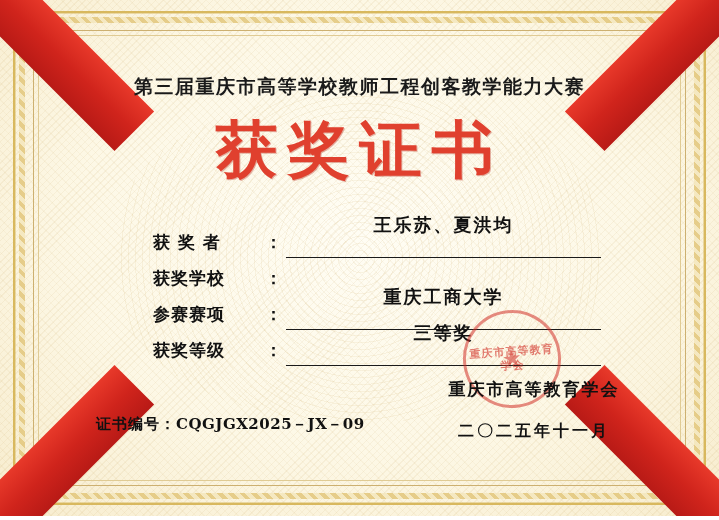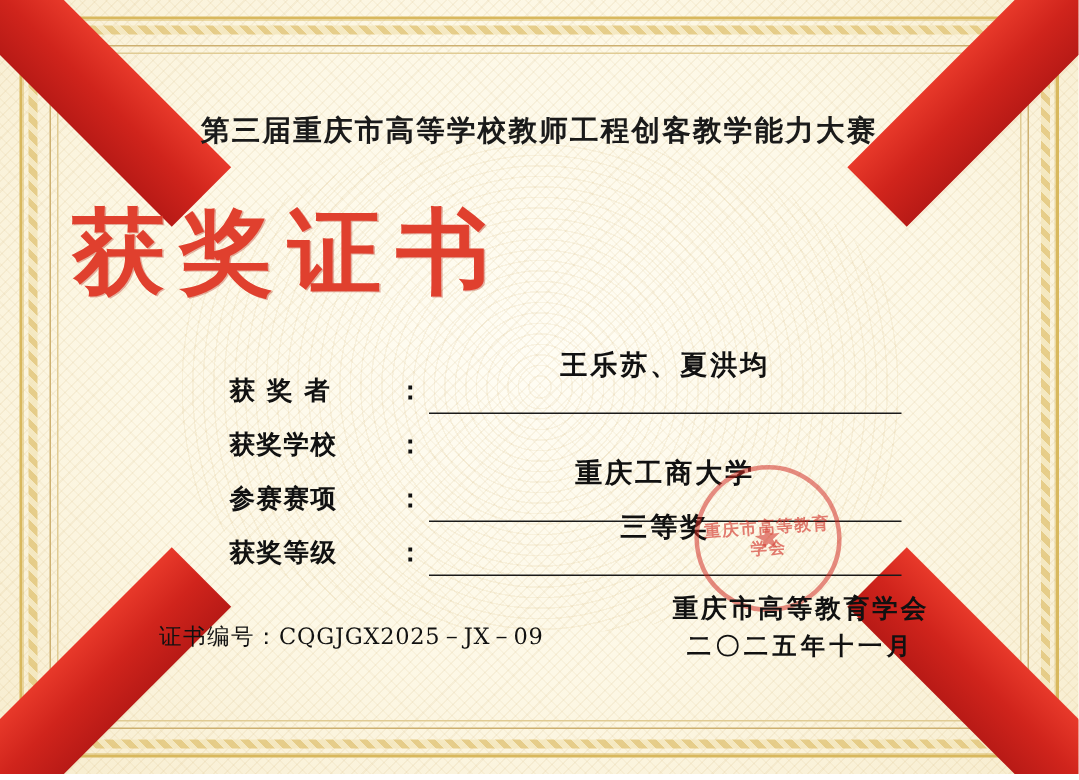--- a/index.html
+++ b/index.html
@@ -101,12 +101,13 @@
   }
 
   .title {
+    text-align: center;
     font-size: 62px;
     font-weight: bold;
     letter-spacing: 10px;
     color: #e0402e;
     font-family: "DejaVu Serif", serif;
-    margin-top: 26px;
+    margin-top: 8px;
     text-shadow: 1px 1px 0 rgba(180,40,25,0.35);
   }
 

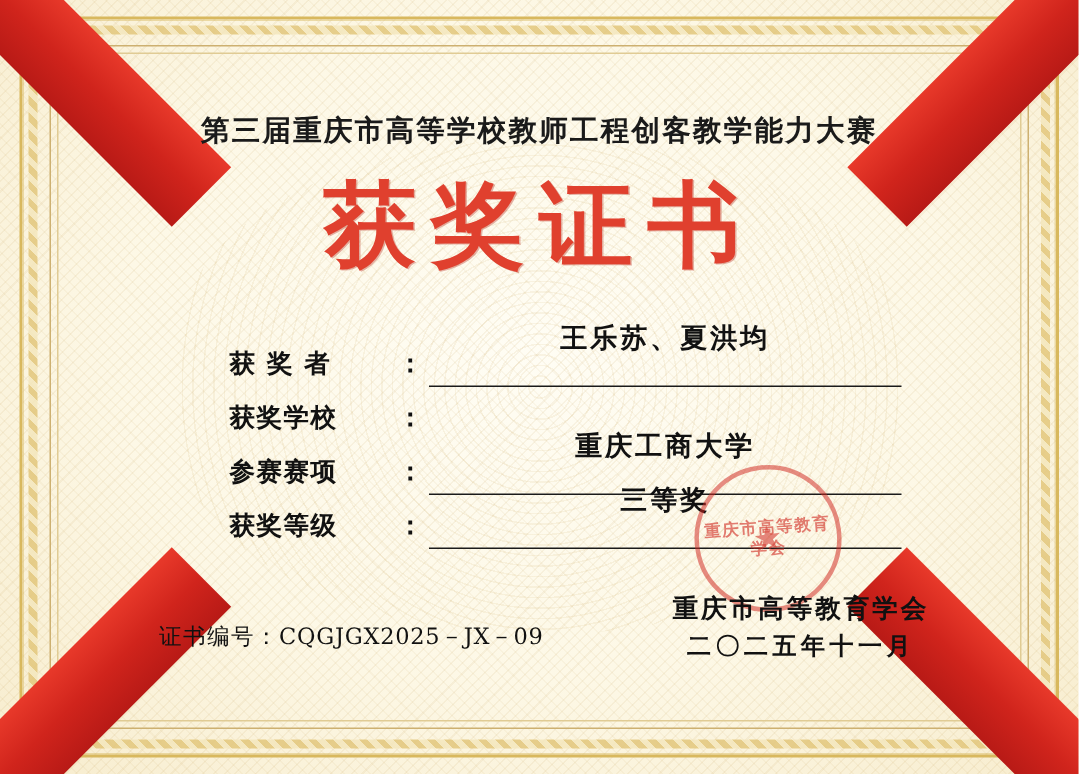--- a/index.html
+++ b/index.html
@@ -163,10 +163,10 @@
 
   .cert-no {
     position: absolute;
-    left: 58px;
+    left: 48px;
     bottom: 26px;
     font-size: 15px;
-    font-weight: normal;
+    font-weight: bold;
     color: #111;
     font-family: "DejaVu Serif", serif;
     letter-spacing: 0.5px;

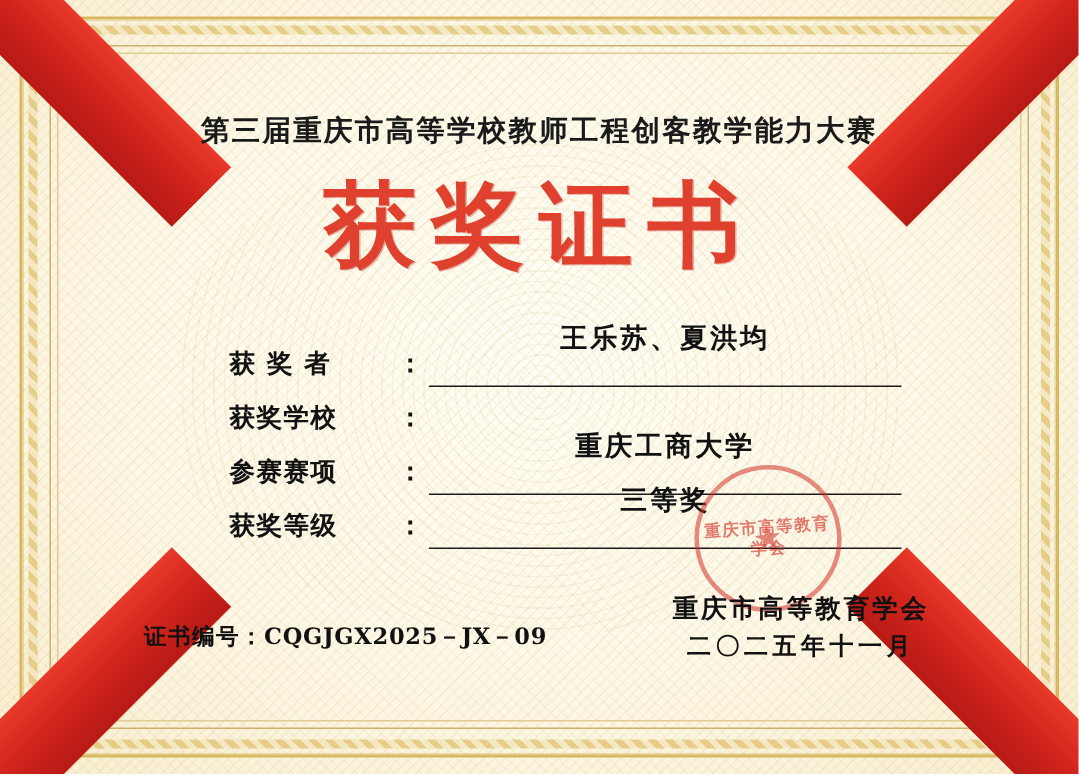--- a/index.html
+++ b/index.html
@@ -189,7 +189,7 @@
     letter-spacing: 2px;
   }
   .issuer-date {
-    margin-top: 4px;
+    margin-top: 20px;
     font-size: 16px;
     font-weight: bold;
     color: #111;

